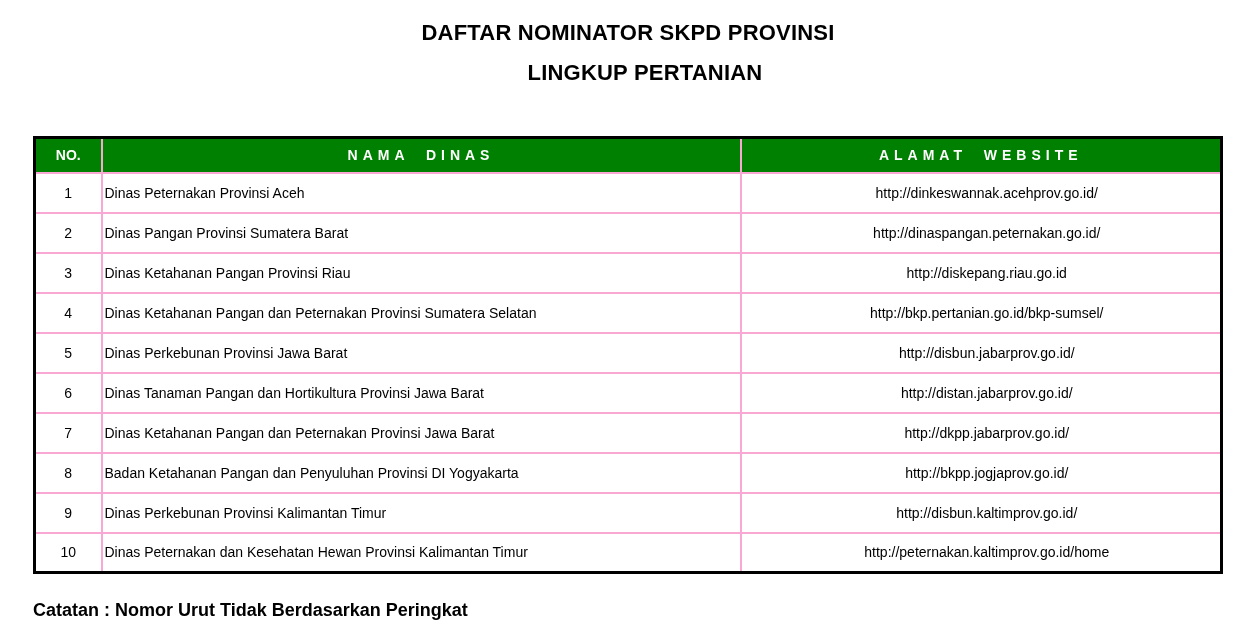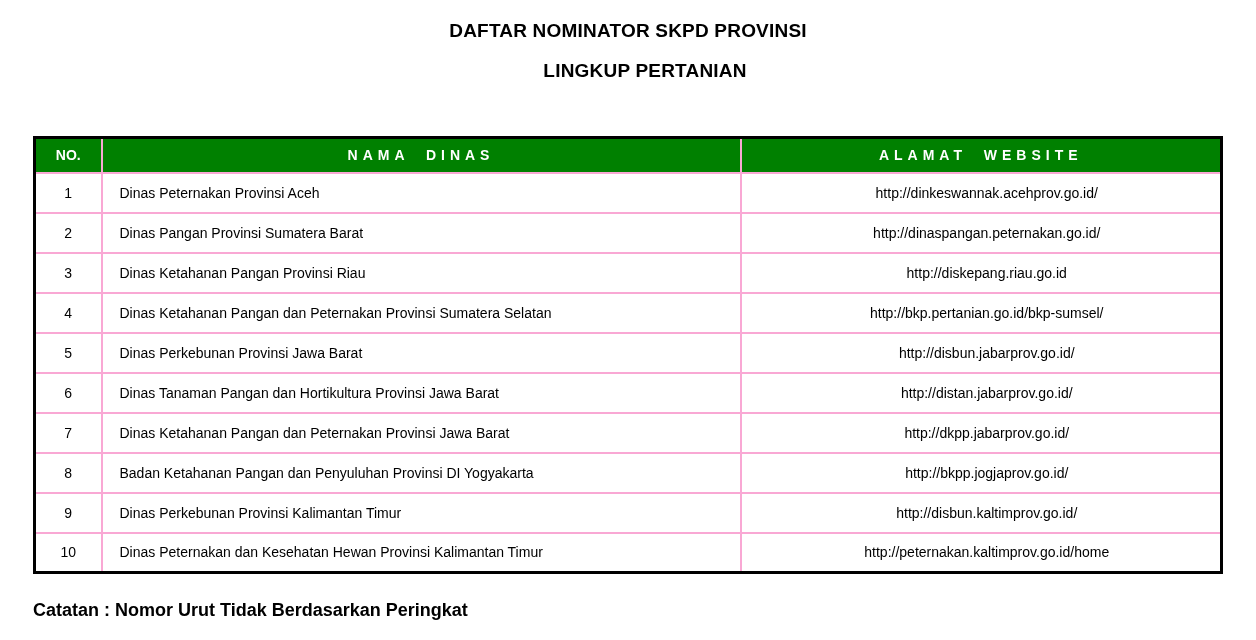--- a/index.html
+++ b/index.html
@@ -21,7 +21,7 @@
     left: 0;
     width: 100%;
     text-align: center;
-    font-size: 19px;
+    font-size: 22px;
     font-weight: bold;
     letter-spacing: 0.2px;
     white-space: nowrap;

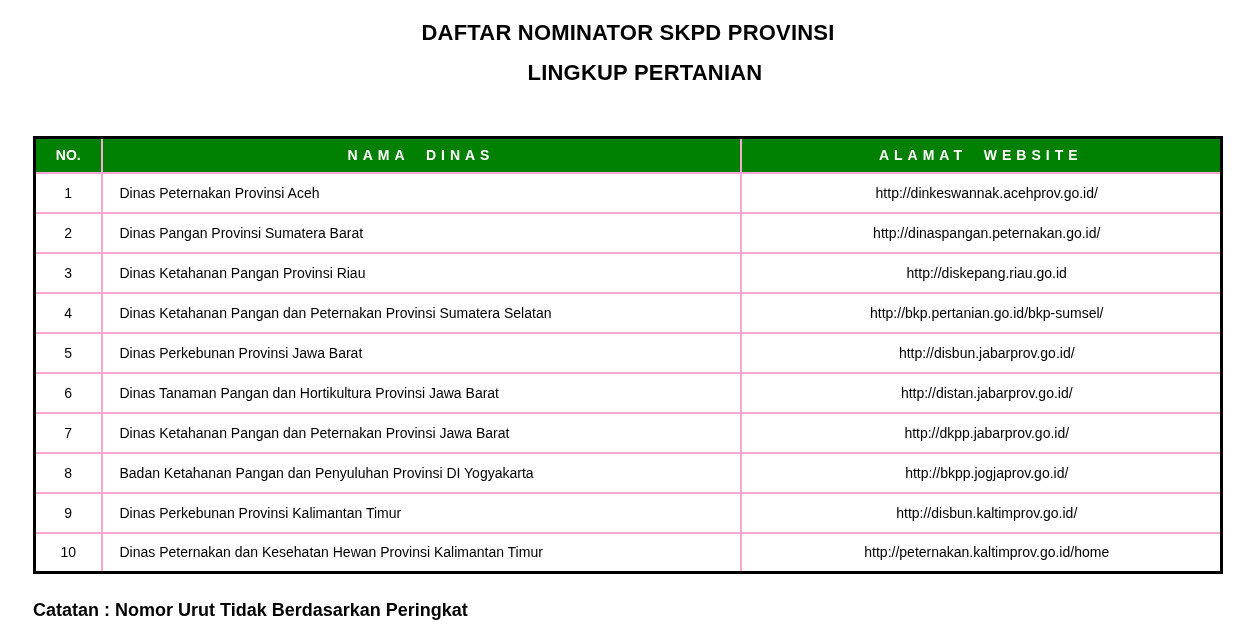--- a/index.html
+++ b/index.html
@@ -64,7 +64,7 @@
     background: #ffffff;
   }
   td.cell-no { text-align: center; }
-  td.cell-nama { text-align: left; padding-left: 17px; border-radius: 14px; }
+  td.cell-nama { text-align: left; padding-left: 2px; border-radius: 14px; }
   td.cell-web { text-align: center; padding-left: 13px; }
 
   .footnote {

